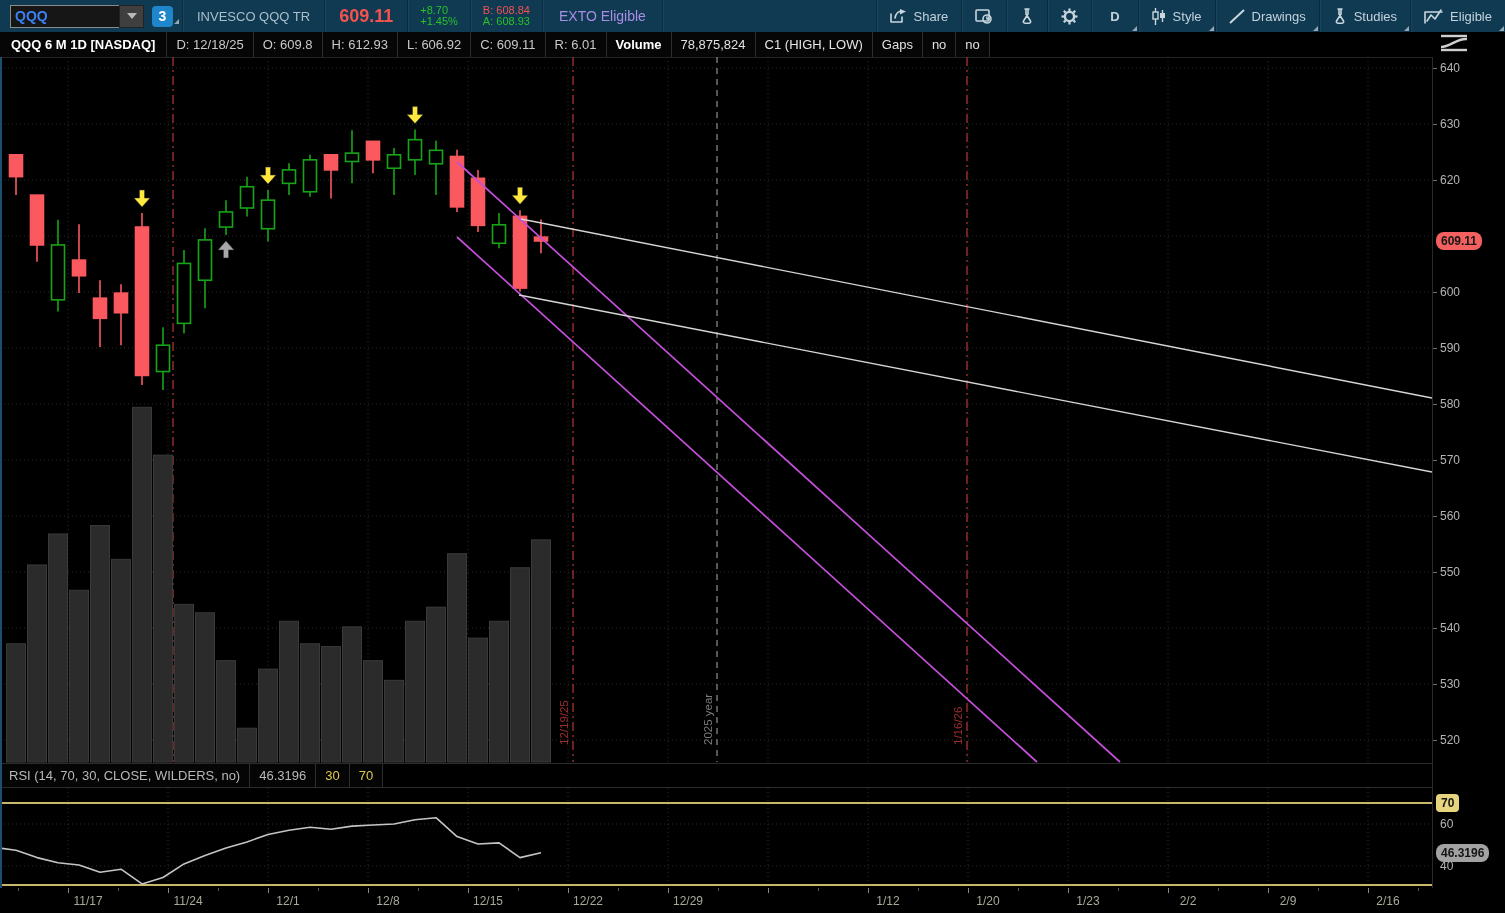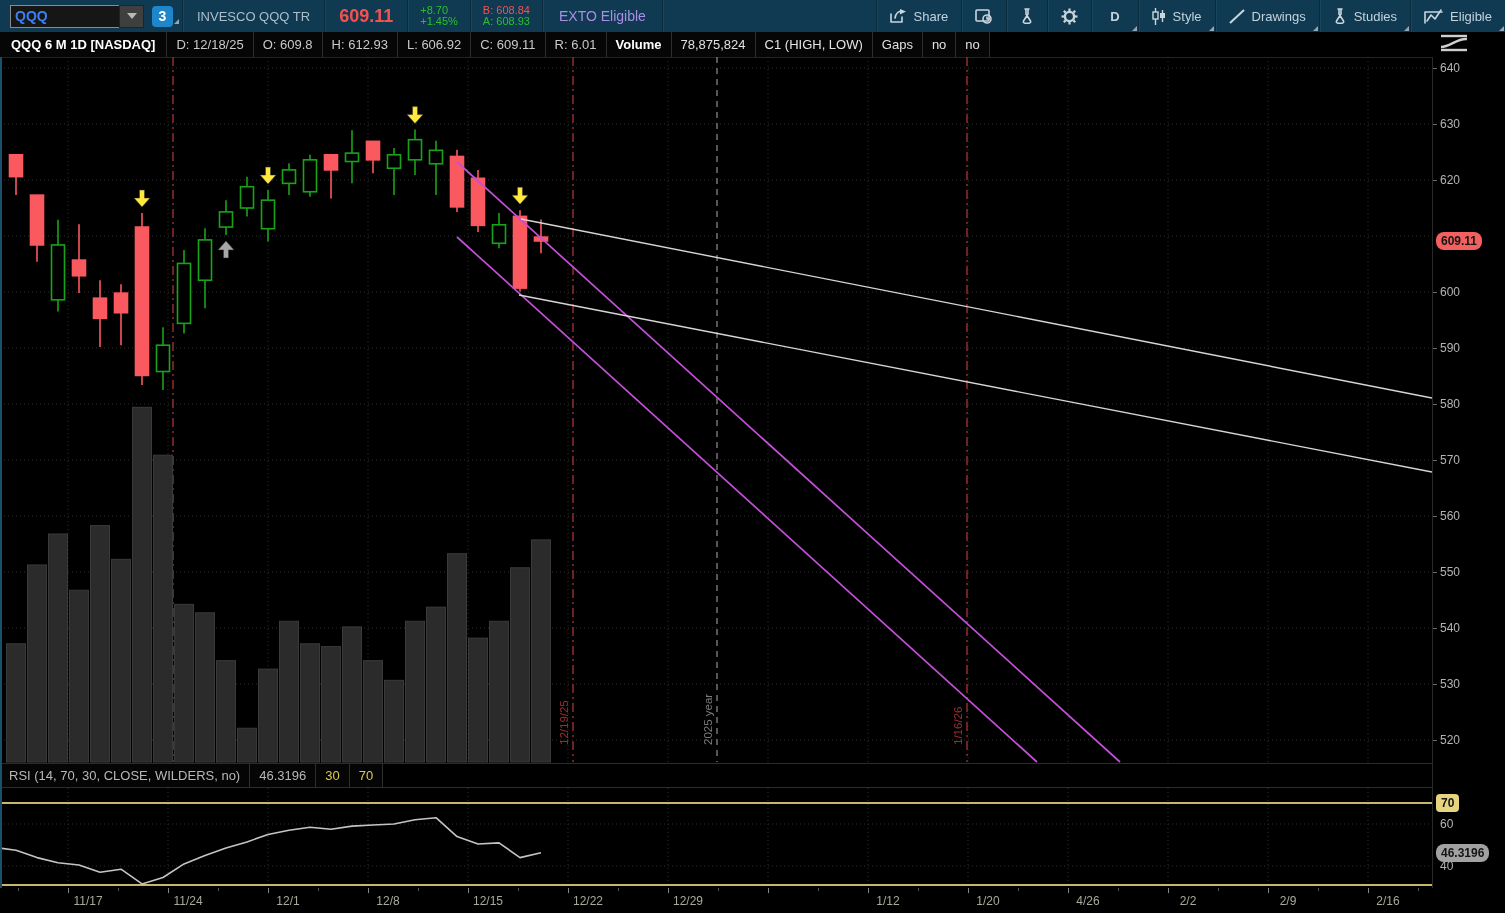--- a/index.html
+++ b/index.html
@@ -410,7 +410,7 @@
       <div class="date-label" style="left: 788px; margin-top: 35px;">1/5</div>
       <div class="date-label" style="left: 888px;">1/12</div>
       <div class="date-label" style="left: 988px;">1/20</div>
-      <div class="date-label" style="left: 1088px;">4/26</div>
+      <div class="date-label" style="left: 1088px;">1/23</div>
       <div class="date-label" style="left: 1188px;">2/2</div>
       <div class="date-label" style="left: 1288px;">2/9</div>
       <div class="date-label" style="left: 1388px;">2/16</div>

